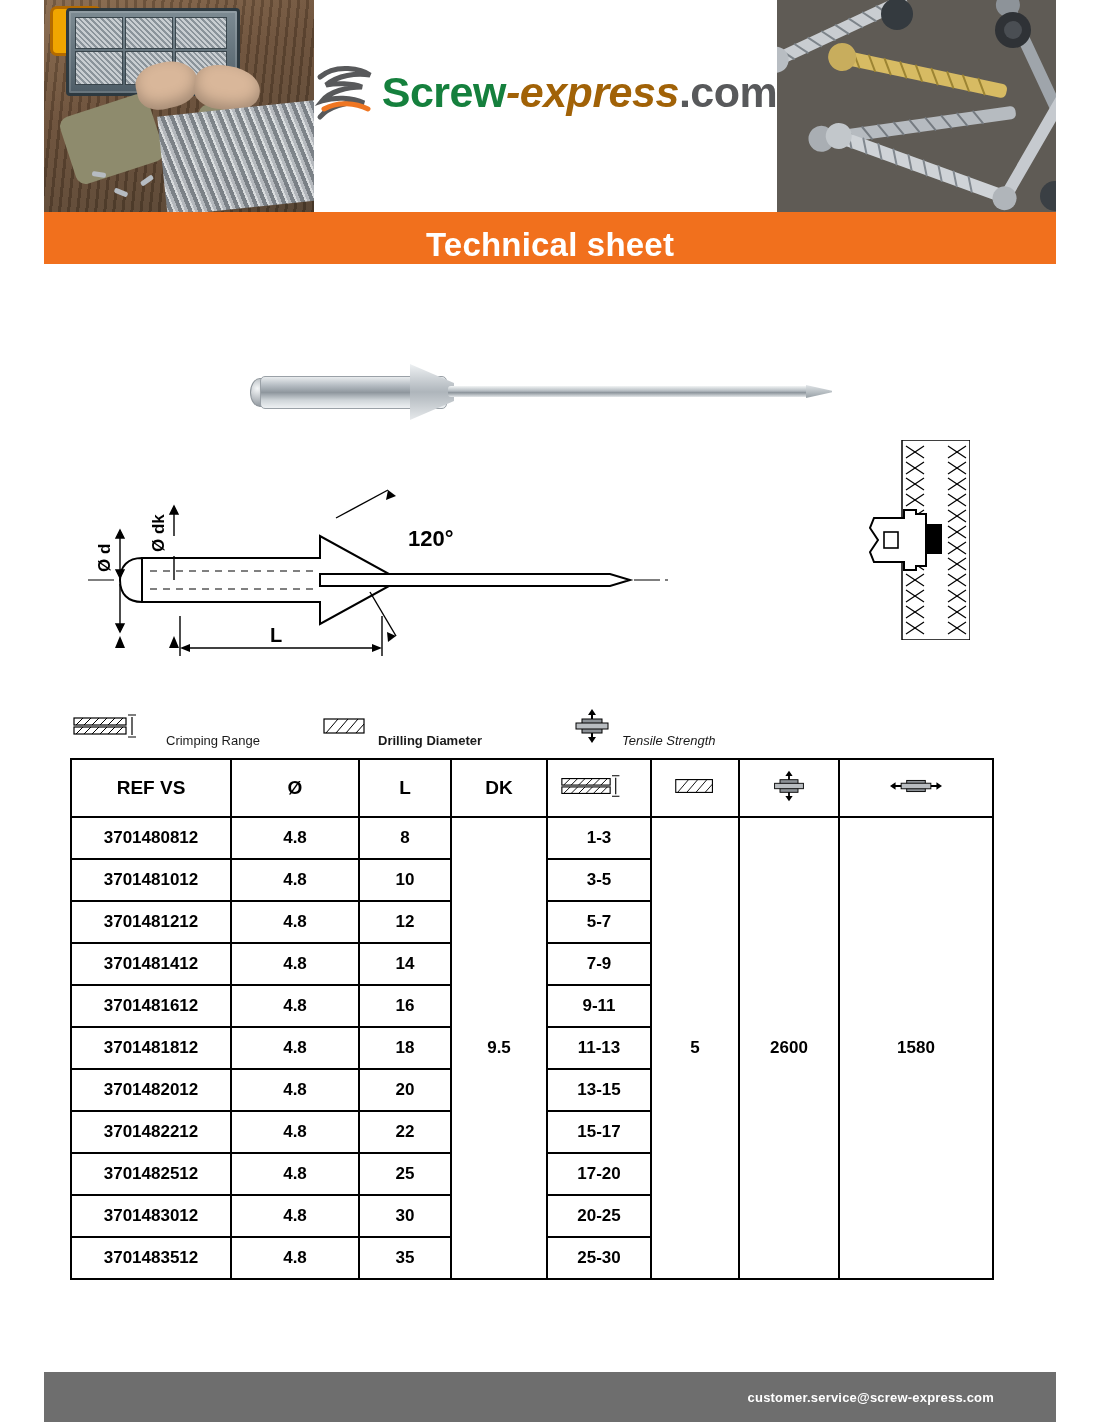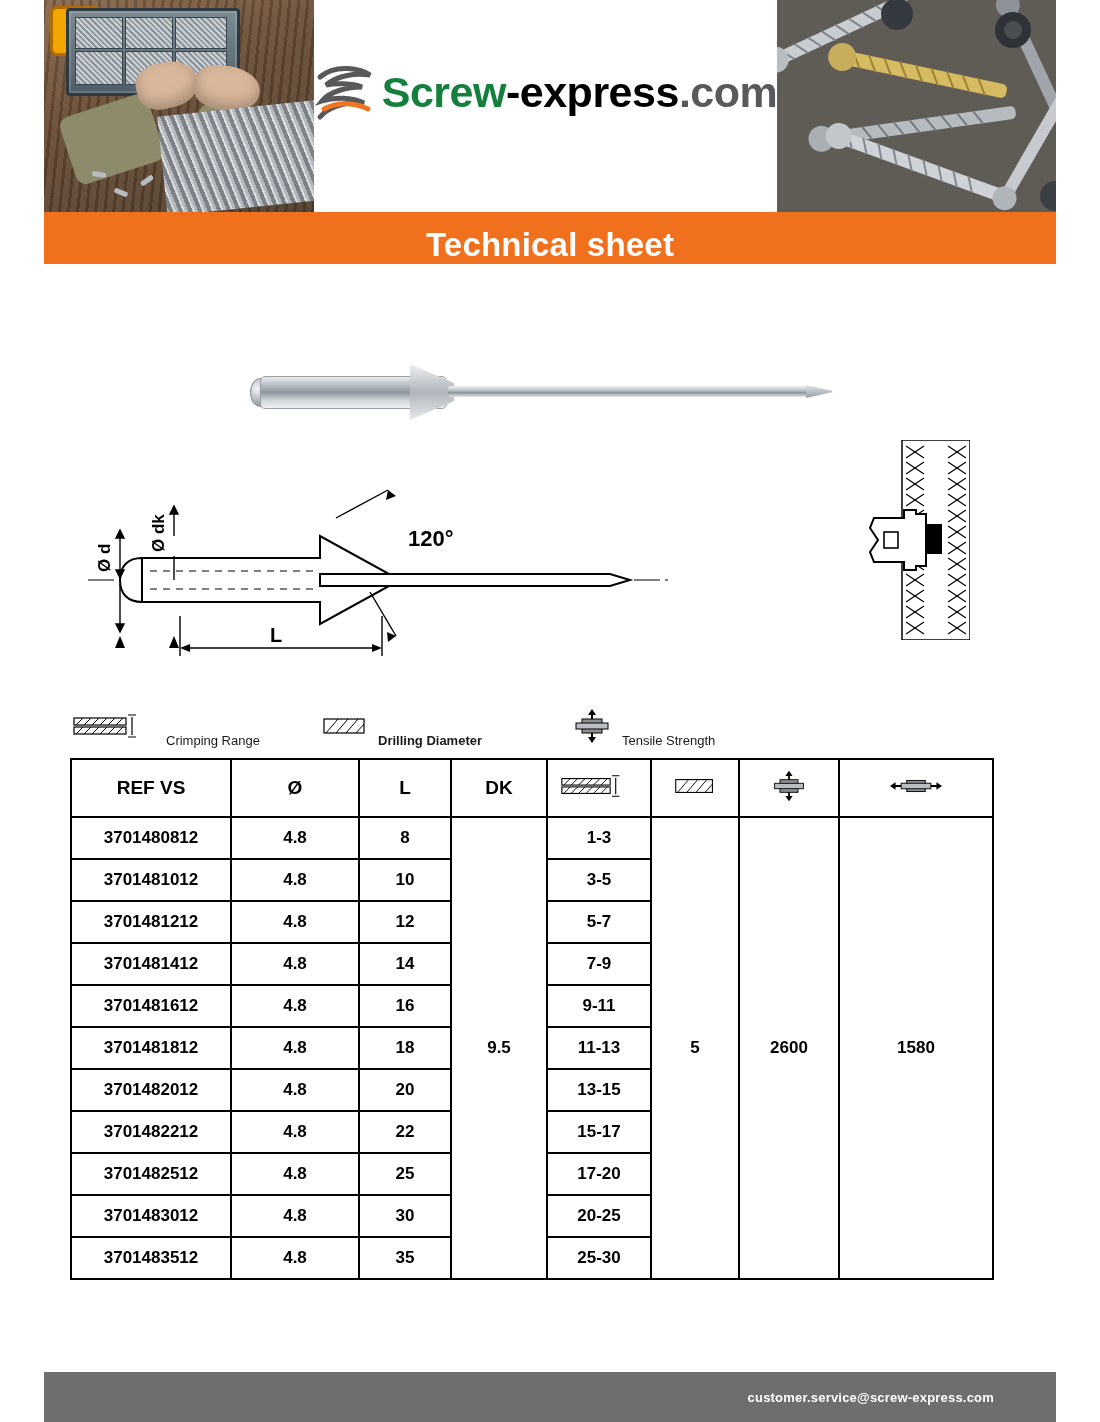--- a/index.html
+++ b/index.html
@@ -124,7 +124,7 @@
     white-space: nowrap;
   }
   .logo-text .t1 { color: #15803d; }
-  .logo-text .t2 { color: #000000; }
+  .logo-text .t2 { color: #a16207; font-style: italic; }
   .logo-text .t3 { color: #58595b; }
 
   .header-photo-right {

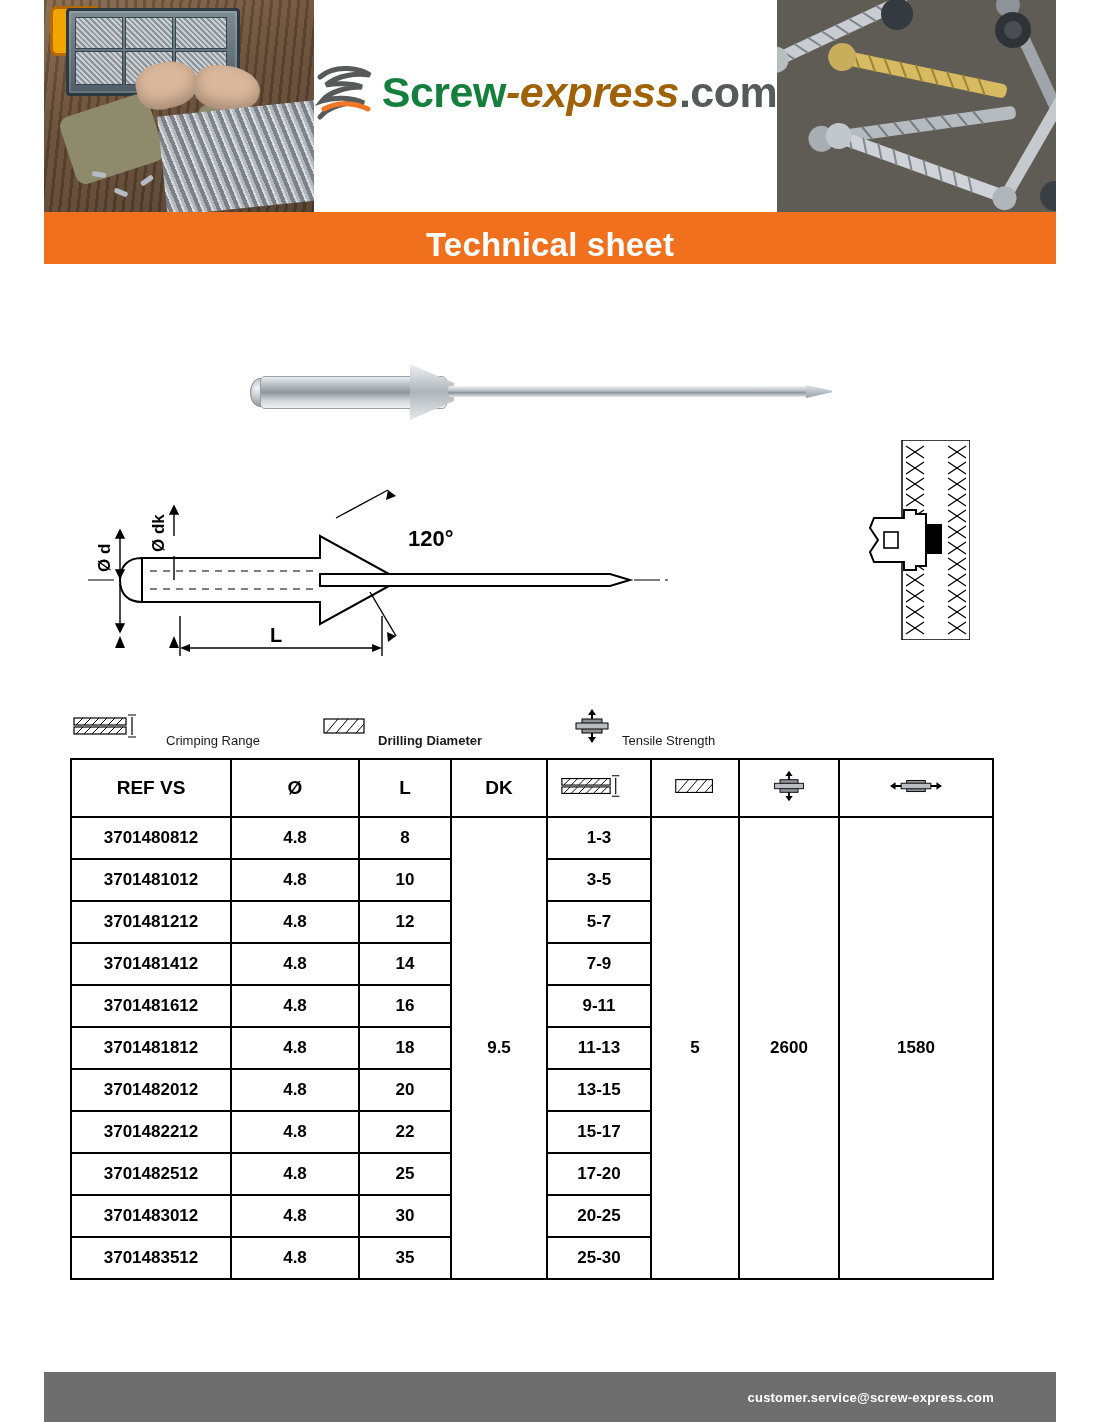--- a/index.html
+++ b/index.html
@@ -511,7 +511,7 @@
     <span class="legend-label">Drilling Diameter</span>
   </div>
 
-  <div class="legend-item" style="width:230px;">
+  <div class="legend-item" style="width:230px;font-style:italic;">
     <span class="legend-ico">
       <svg width="40" height="34" viewBox="0 0 40 34">
         <rect x="10" y="10" width="20" height="14" fill="#8c9196" stroke="#000" stroke-width="1"></rect>

